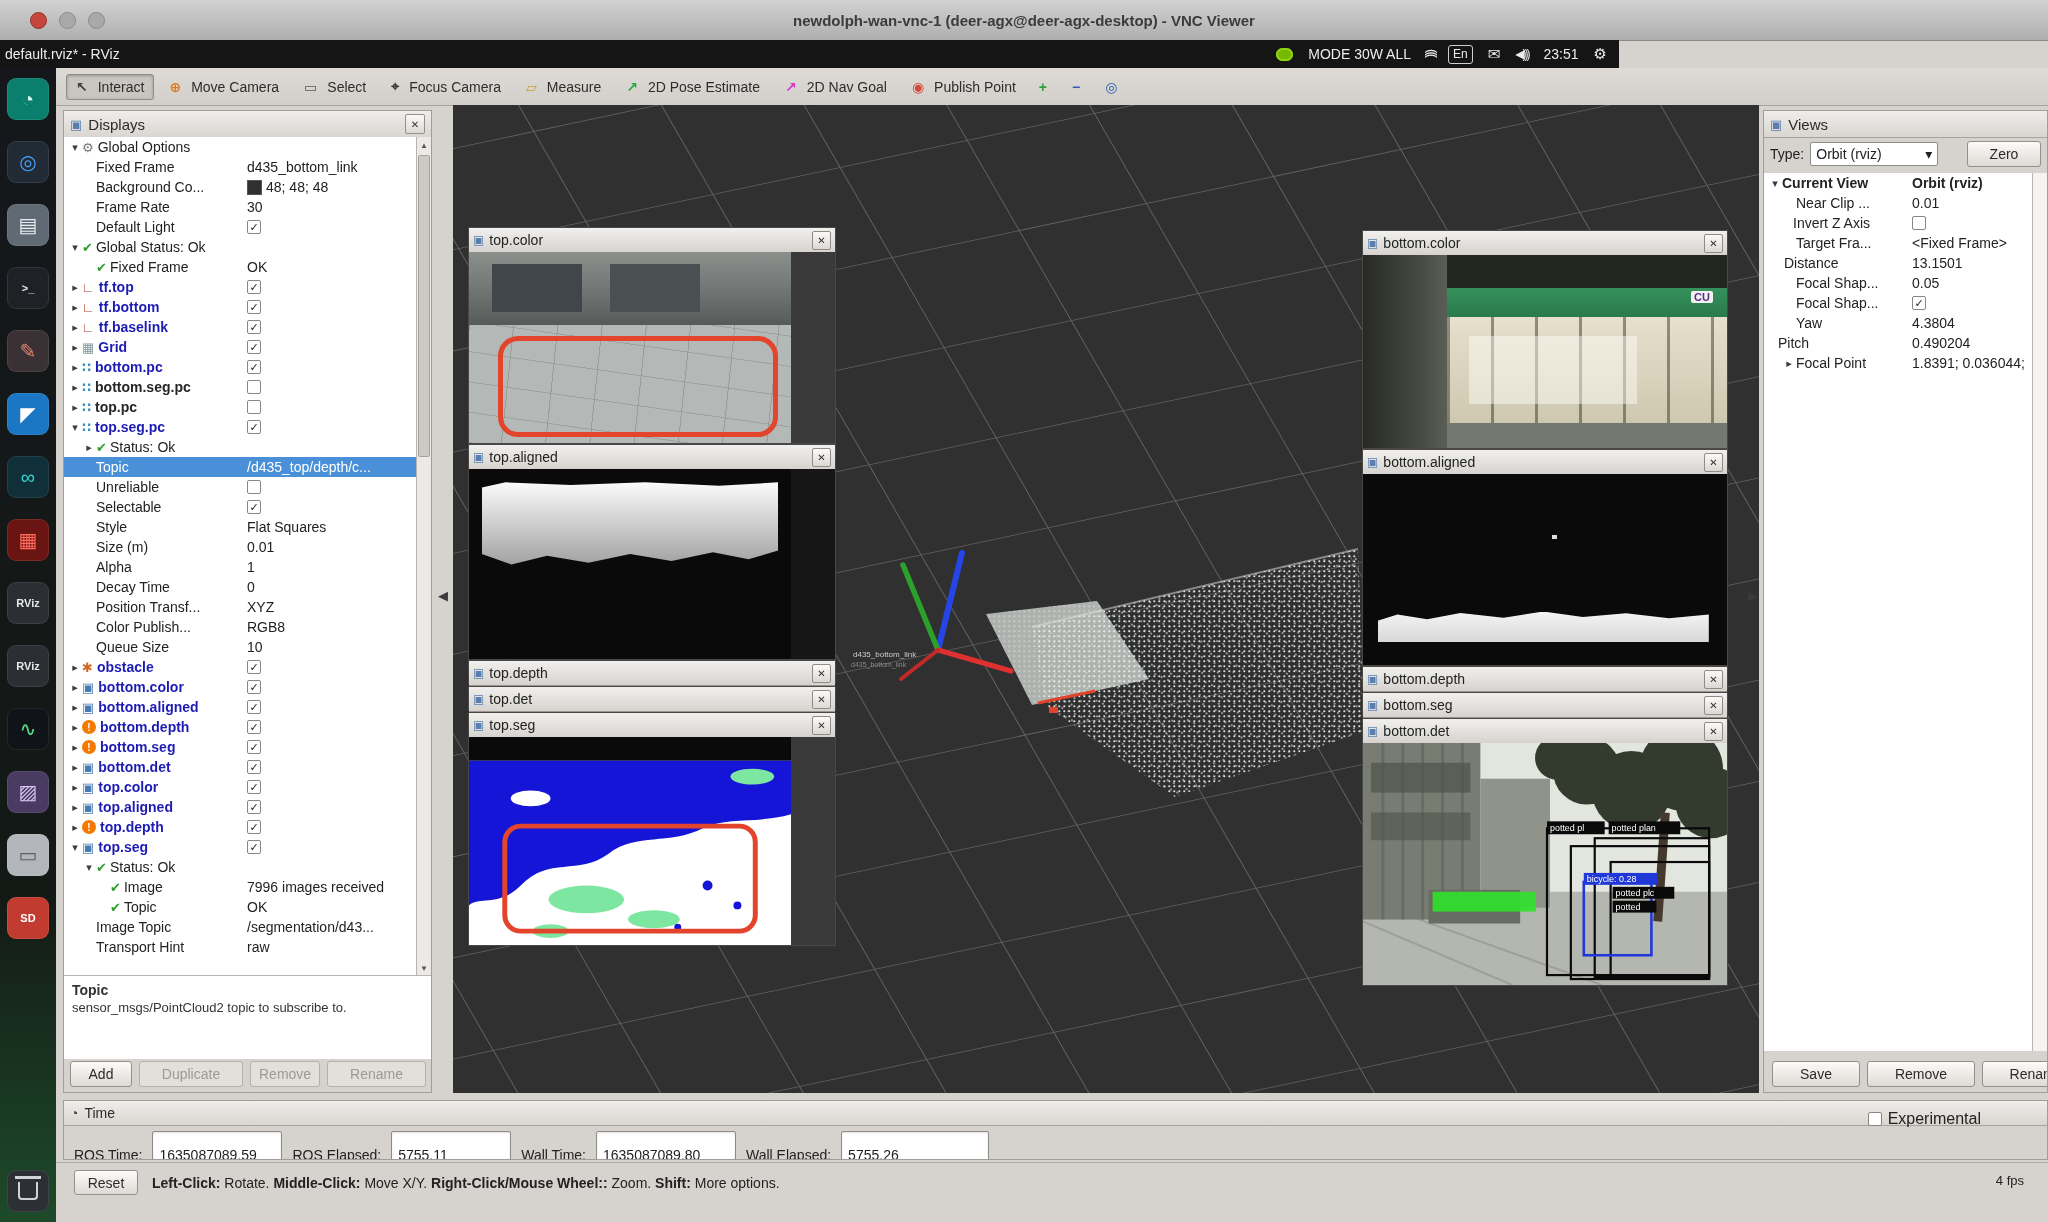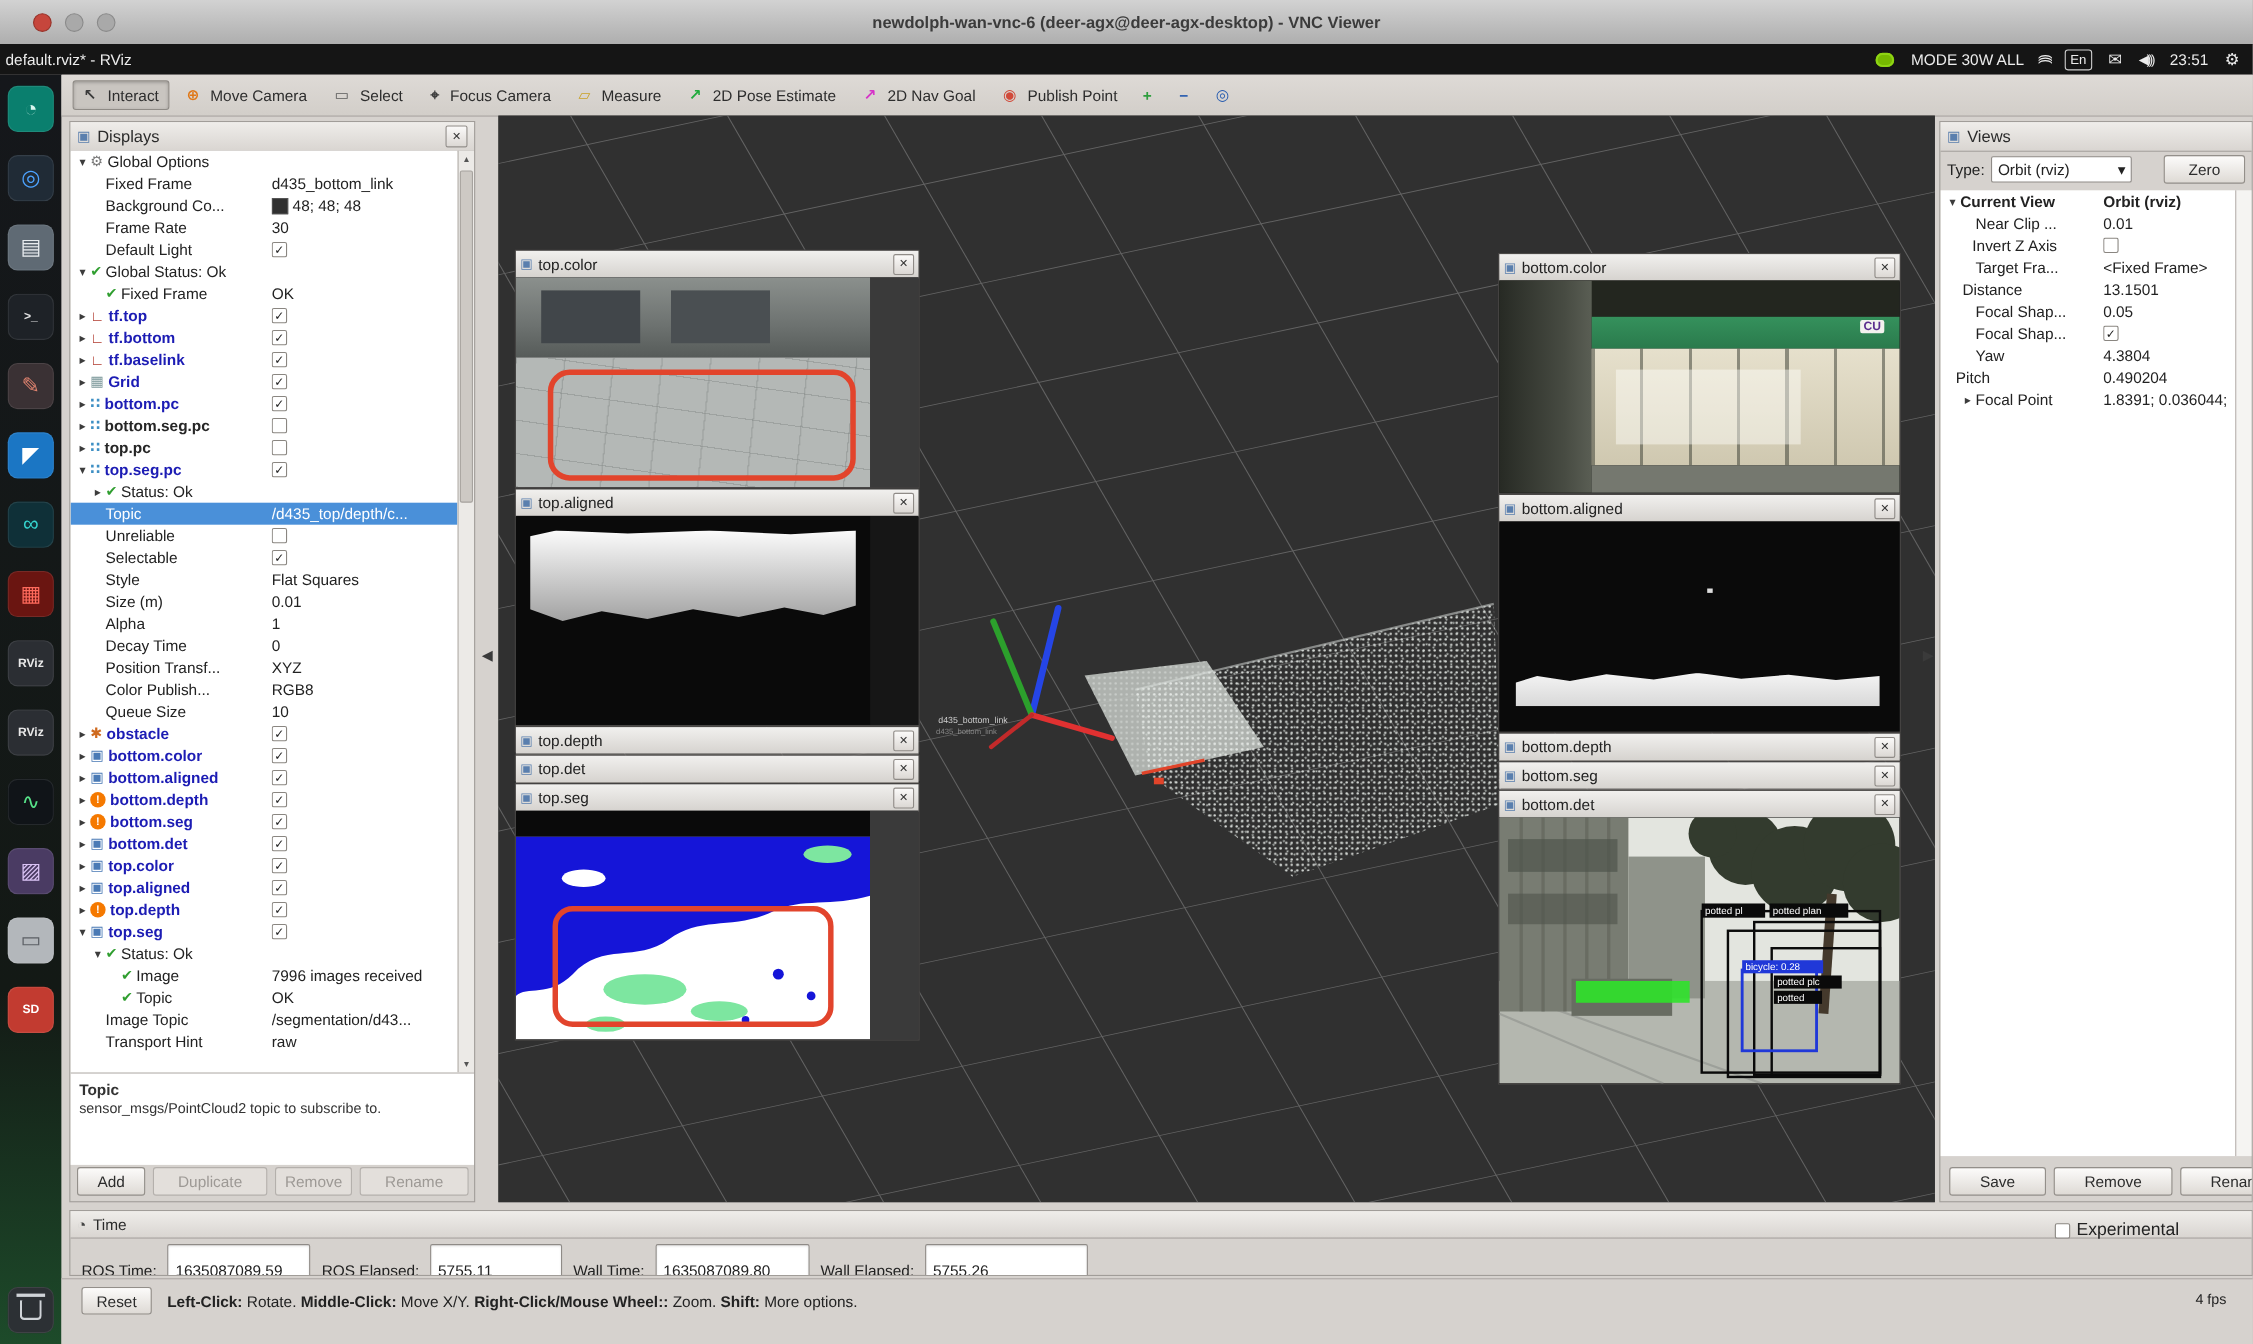--- a/index.html
+++ b/index.html
@@ -164,7 +164,7 @@
   <span class="tl red"></span>
   <span class="tl gray"></span>
   <span class="tl gray"></span>
-  <div class="vnc-title">newdolph-wan-vnc-6 (deer-agx@deer-agx-desktop) - VNC Viewer</div>
+  <div class="vnc-title">newdolph-wan-vnc-1 (deer-agx@deer-agx-desktop) - VNC Viewer</div>
 </div>
 
 <div class="top-panel">

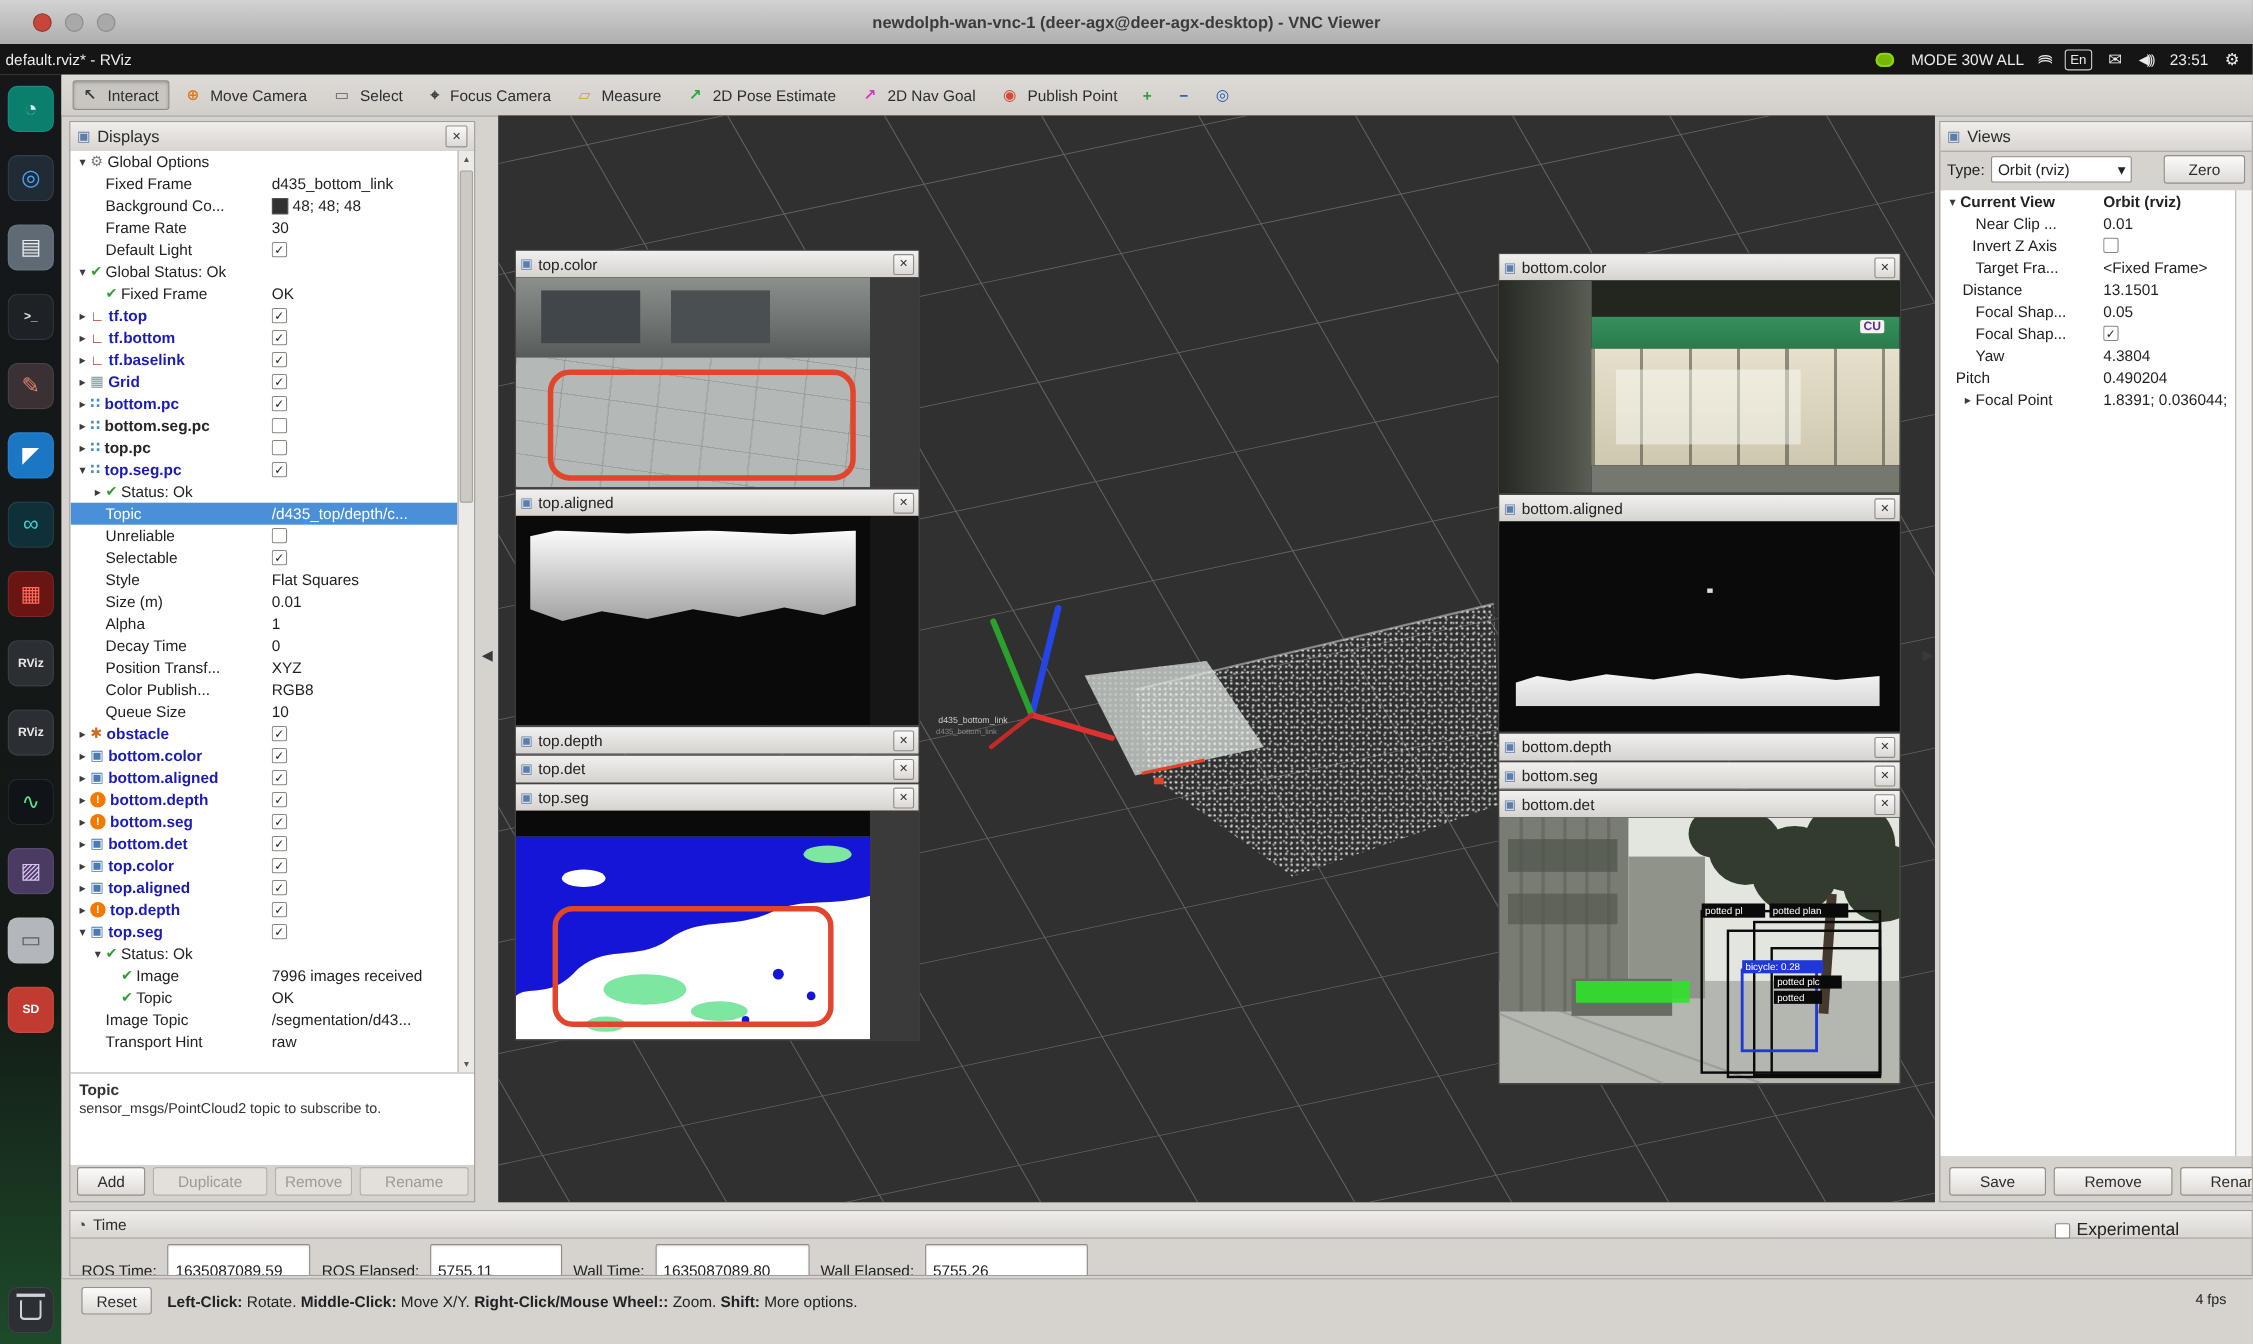--- a/index.html
+++ b/index.html
@@ -13,7 +13,7 @@
   .tl.gray{background:#a9a9a9;border:1px solid #8a8a8a;margin-left:12px;}
   .vnc-title{position:absolute;left:0;right:0;text-align:center;font-size:15px;font-weight:700;color:#3b3b3b;}
   
-  .top-panel{position:absolute;left:0;top:40px;width:2048px;height:28px;background:#151515;color:#ececec;
+  .top-panel{position:absolute;left:0;top:40px;width:1619px;height:28px;background:#151515;color:#ececec;
     font-size:14px;display:flex;align-items:center;}
   .app-title{margin-left:5px;}
   .indicators{margin-left:auto;display:flex;align-items:center;gap:15px;margin-right:12px;}

